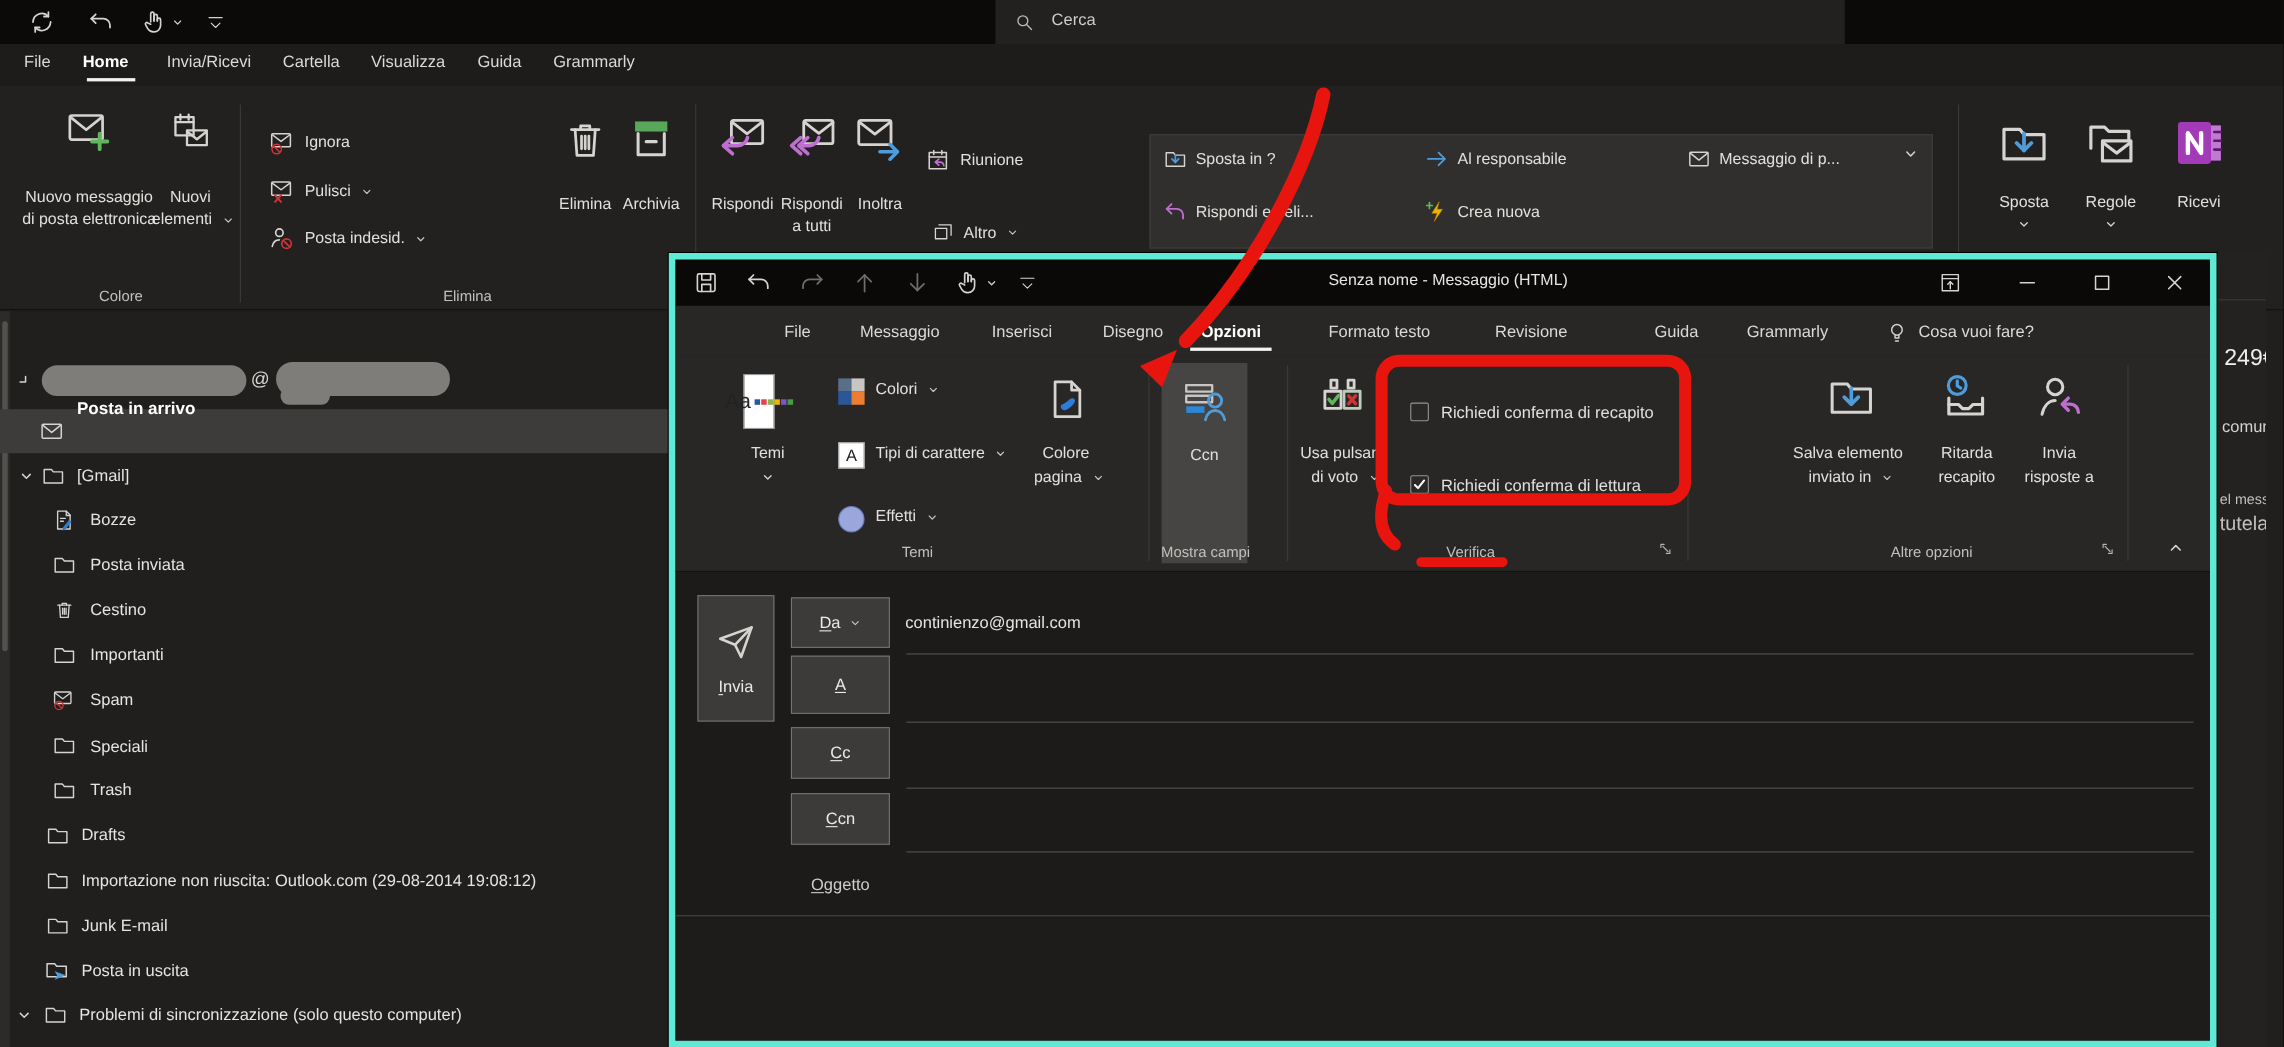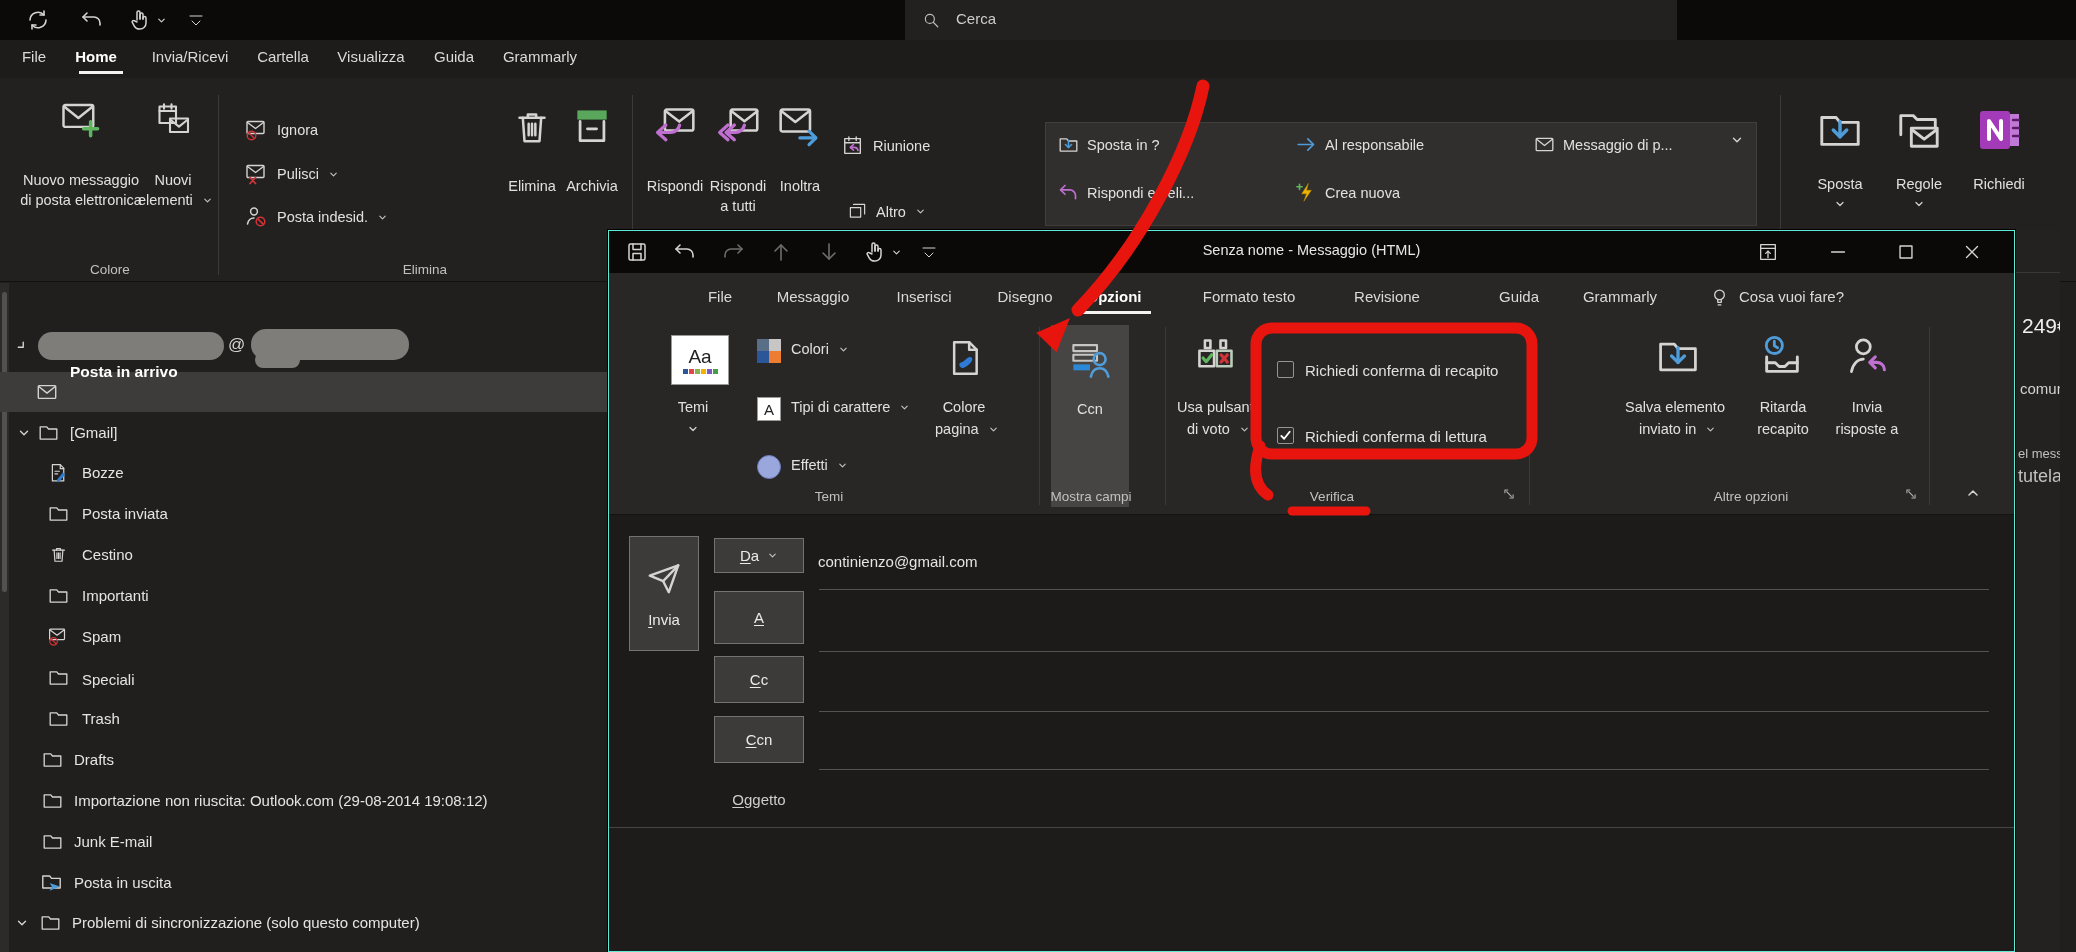--- a/index.html
+++ b/index.html
@@ -423,7 +423,7 @@
   <svg class="ic abs" width="48" height="48" style="left:1975px;top:106px">
       <use href="#i-onenote"></use>
     </svg>
-  <div class="abs cl" style="left:1961px;top:176px;width:76px">Richiedi</div>
+  <div class="abs cl" style="left:1961px;top:176px;width:76px">Ricevi</div>
 
   <div class="abs" style="left:0;top:283px;width:608px;height:669px;background:#201f1e"></div>
   <div class="abs" style="left:0;top:283px;width:9px;height:669px;background:#2c2b29"></div>

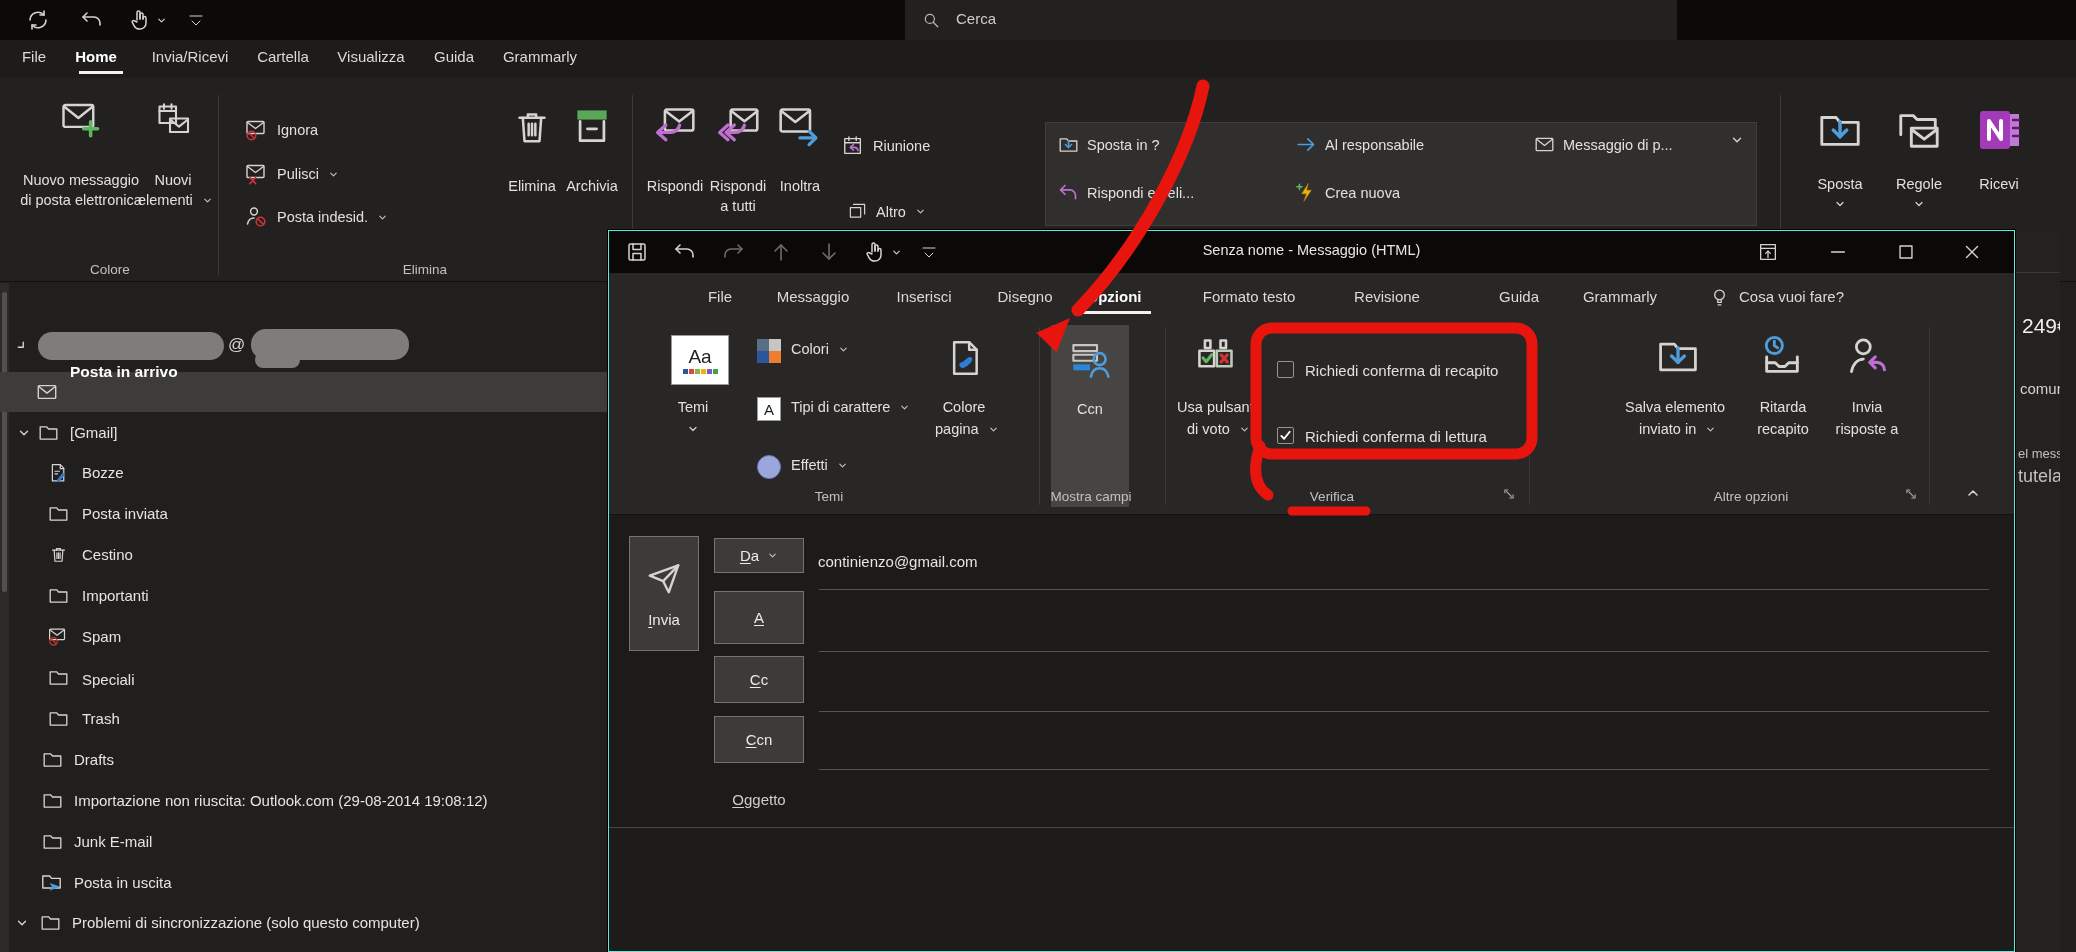--- a/index.html
+++ b/index.html
@@ -511,7 +511,7 @@
     <div class="abs" style="left:2px;top:236px;font-size:18px;color:#c2c0bd;white-space:nowrap">tutelare la</div>
   </div>
 
-  <div class="abs" style="left:608px;top:230px;width:1407px;height:722px;background:#1e1d1c;border:1px solid #5eead4;box-shadow:0 0 0 1px #000;overflow:hidden">
+  <div class="abs" style="left:608px;top:230px;width:1407px;height:722px;background:#1e1d1c;border:6px solid #5eead4;box-shadow:0 0 0 1px #000;overflow:hidden">
 
     <div class="abs" style="left:0;top:0;width:1405px;height:42px;background:#0a0908"></div>
     <svg class="ic abs" width="24" height="24" style="left:16px;top:9px">

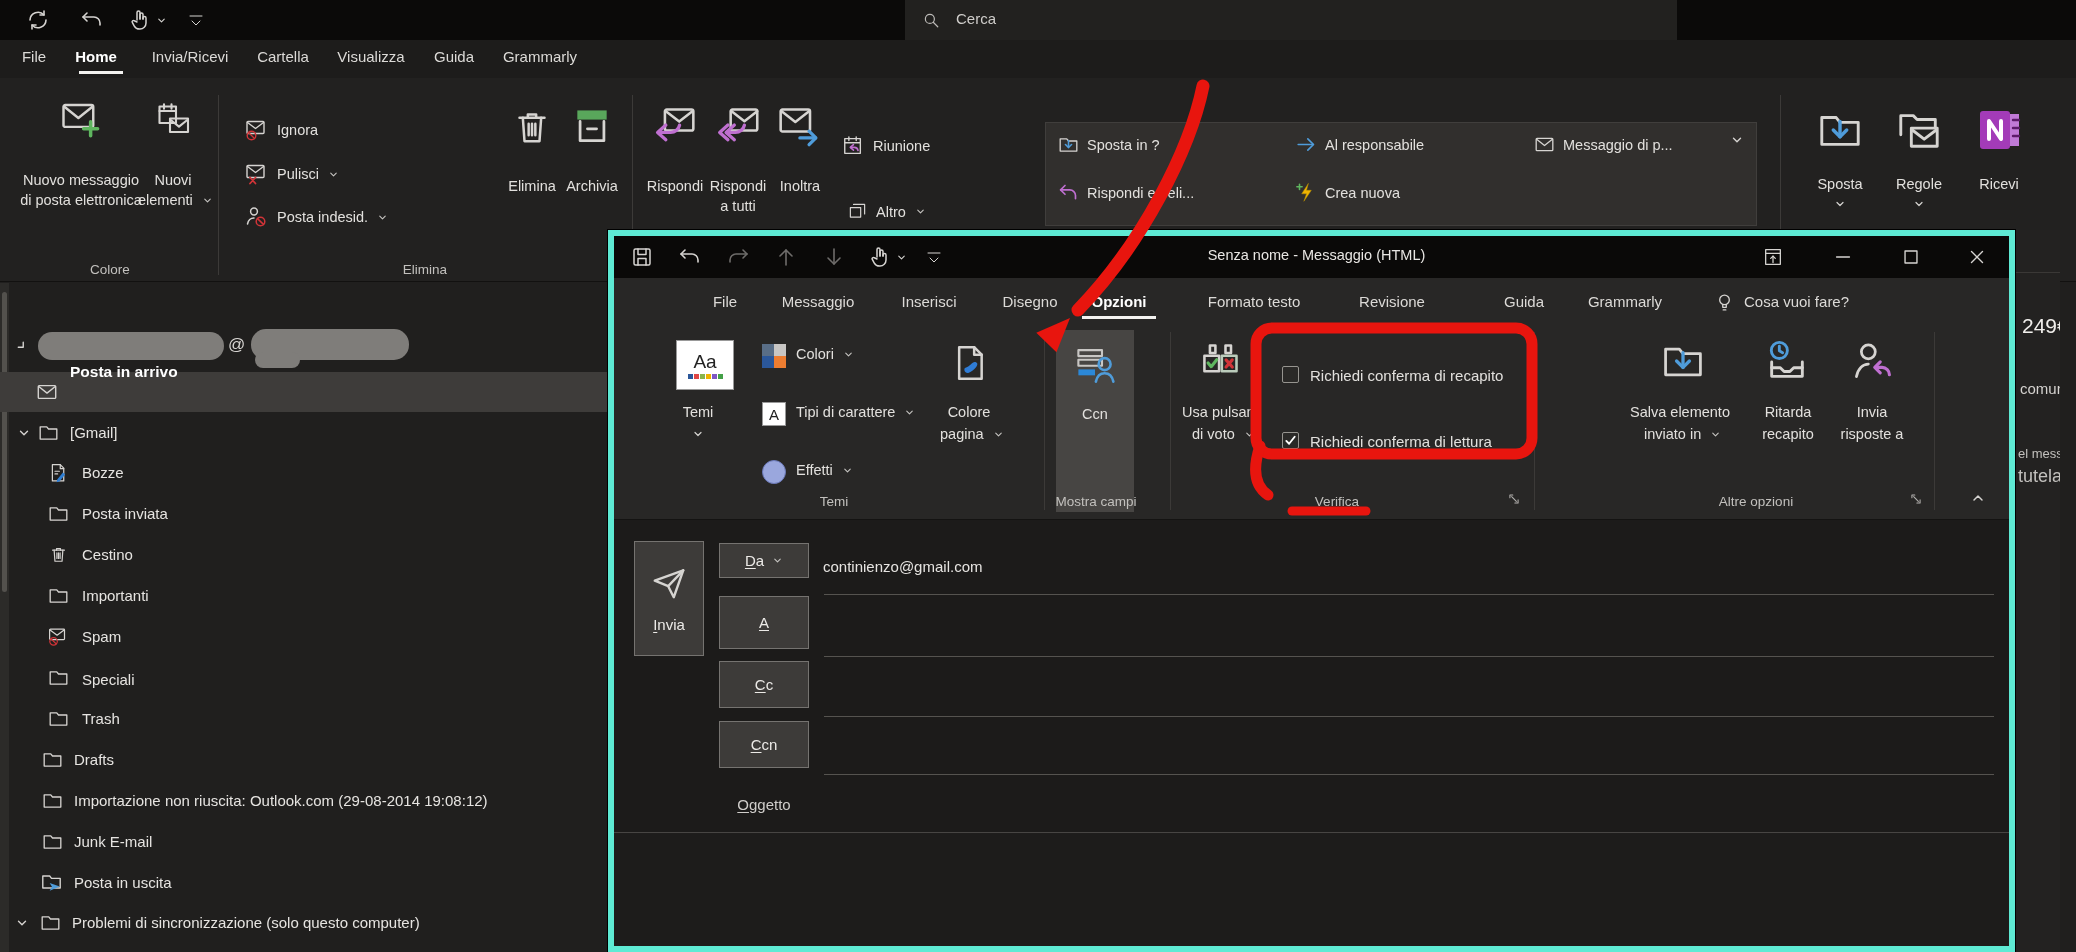--- a/index.html
+++ b/index.html
@@ -570,7 +570,7 @@
 
     <div class="abs" style="left:0;top:88px;width:1405px;height:196px;background:#282726;border-bottom:1px solid #141312"></div>
 
-    <div class="abs" style="left:62px;top:104px;width:58px;height:50px;background:#fff;border:1px solid #999;display:flex;flex-direction:column;align-items:center;justify-content:center;gap:3px">
+    <div class="abs" style="left:62px;top:104px;width:28px;height:50px;background:#fff;border:1px solid #999;display:flex;flex-direction:row;align-items:center;justify-content:center;gap:3px">
       <span style="color:#222;font-size:19px;line-height:1">Aa</span>
       <span style="display:flex;gap:1px">
         <i style="width:5px;height:5px;background:#2b579a"></i>

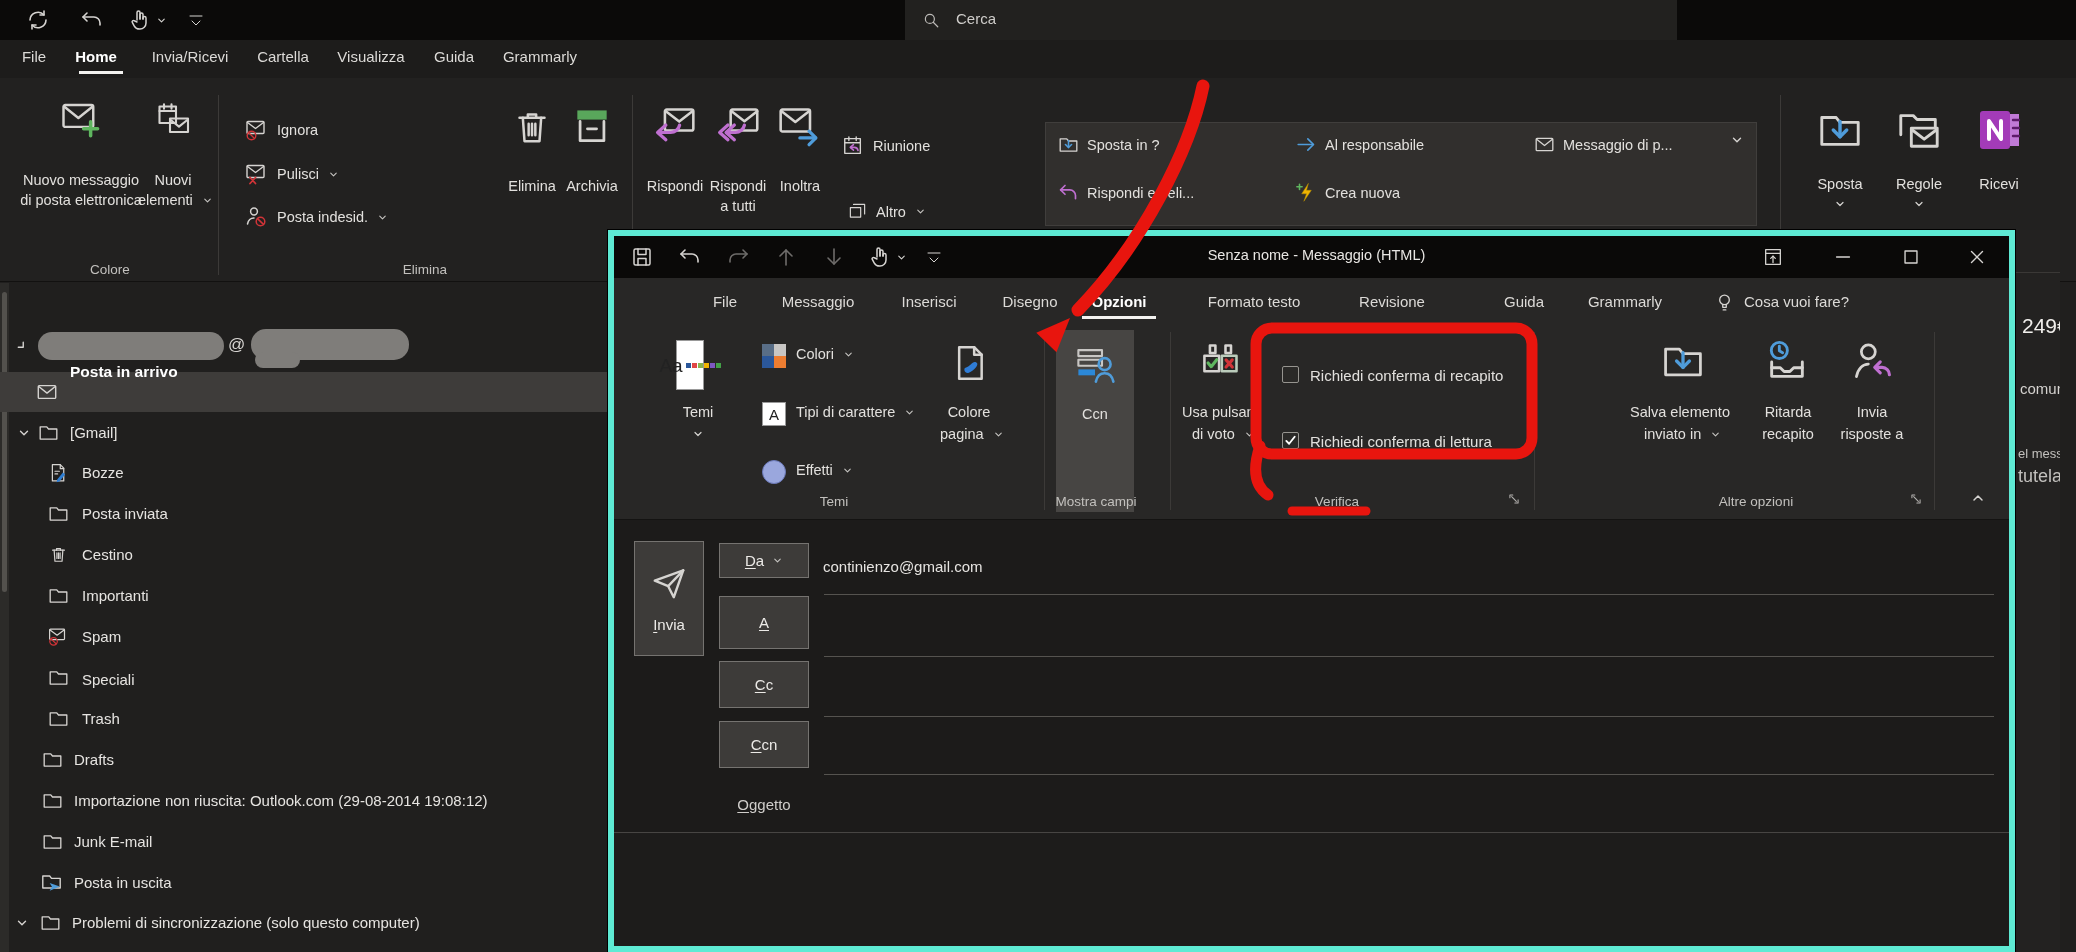--- a/index.html
+++ b/index.html
@@ -694,7 +694,7 @@
         </svg>
       <span><span class="u">I</span><span>nvia</span></span>
     </div>
-    <div class="abs fieldbtn" style="left:105px;top:307px;width:90px;height:35px;gap:8px">
+    <div class="abs fieldbtn" style="left:105px;top:307px;width:90px;height:46px;gap:8px">
       <span><span class="u">D</span><span>a</span></span>
       <svg class="chev">
           <use href="#i-chev"></use>

